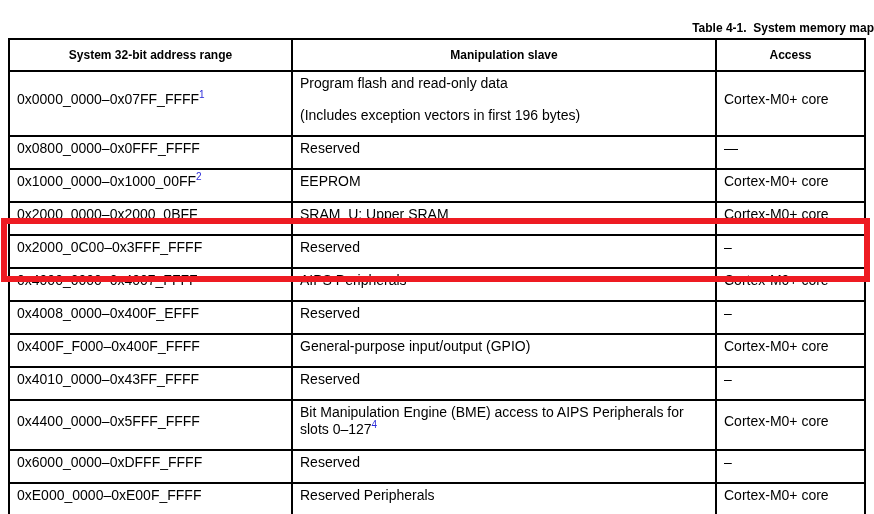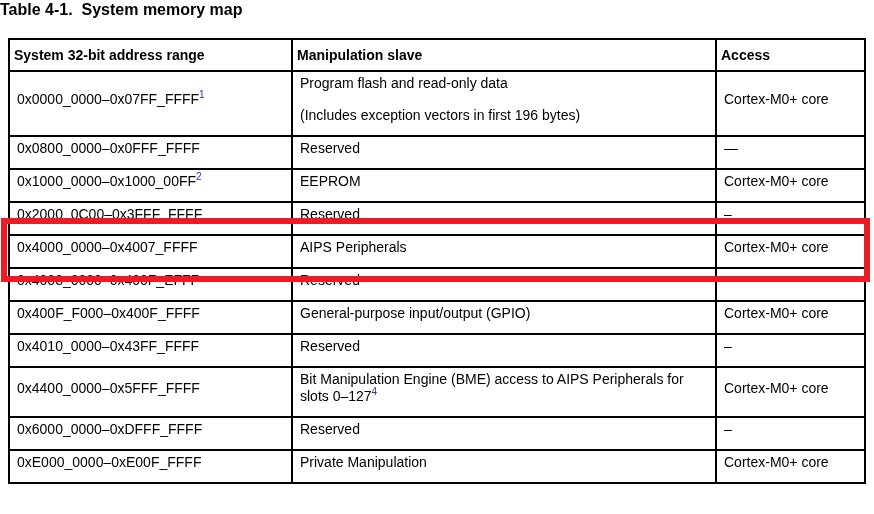--- a/index.html
+++ b/index.html
@@ -14,12 +14,12 @@
   }
   .title {
     position: absolute;
-    top: 1px;
+    top: 21px;
     left: 0;
     width: 100%;
-    text-align: left;
+    text-align: right;
     font-weight: bold;
-    font-size: 16px;
+    font-size: 12px;
     white-space: pre;
   }
   table.memmap {

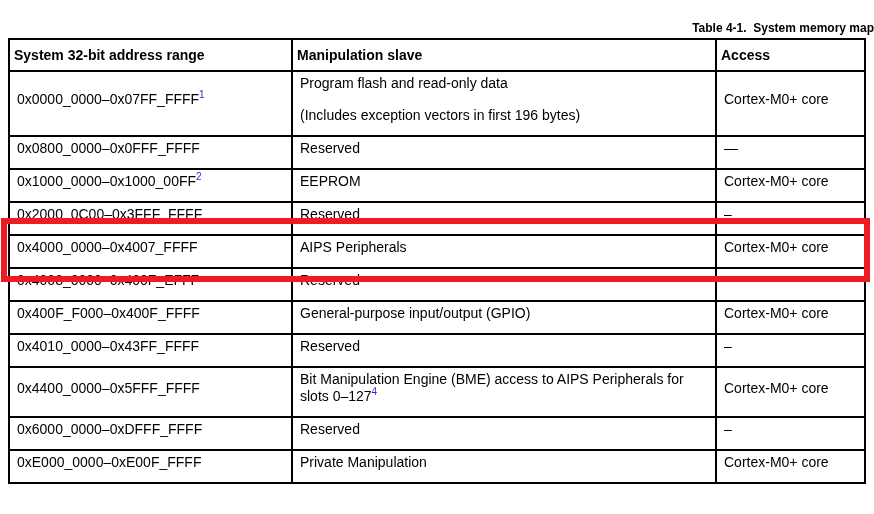--- a/index.html
+++ b/index.html
@@ -33,9 +33,9 @@
   }
   table.memmap th {
     border: 2px solid #000;
-    font-size: 14px;
+    font-size: 12px;
     font-weight: bold;
-    text-align: left;
+    text-align: center;
     height: 32px;
     padding: 1px 4px;
     box-sizing: border-box;

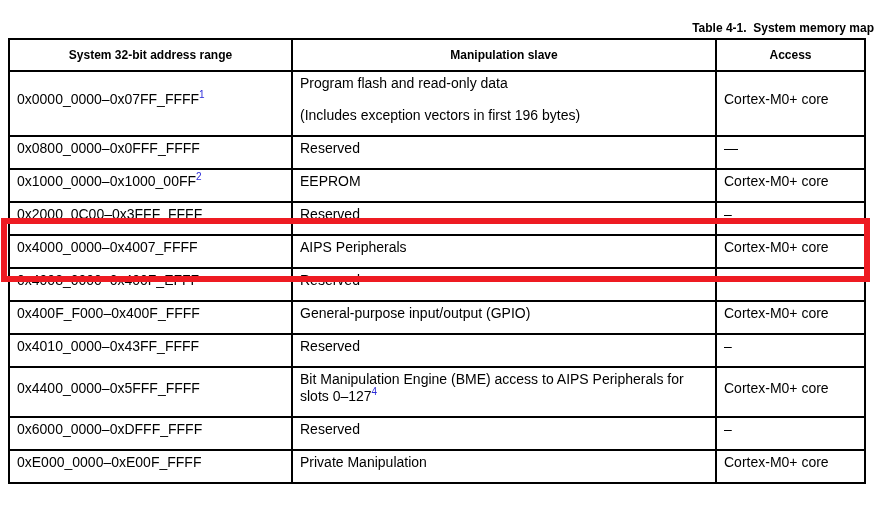--- a/index.html
+++ b/index.html
@@ -113,6 +113,13 @@
           <td>Cortex-M0+ core</td>
         </tr>
         <tr class="hl">
+          <td>0x2000_0000–0x2000_0BFF</td>
+          <td>
+            <div class="dest-line">SRAM_U: Upper SRAM</div>
+          </td>
+          <td>Cortex-M0+ core</td>
+        </tr>
+        <tr class="hl">
           <td>0x2000_0C00–0x3FFF_FFFF</td>
           <td>
             <div class="dest-line">Reserved</div>

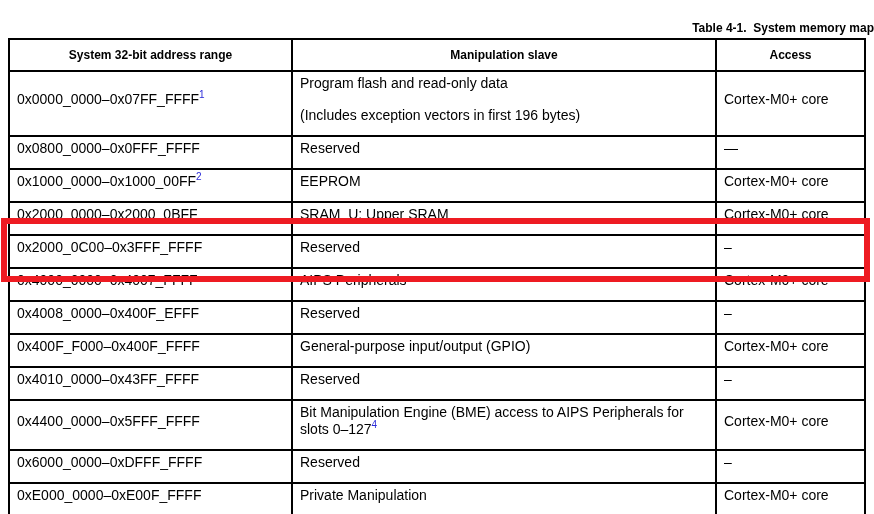--- a/index.html
+++ b/index.html
@@ -171,7 +171,7 @@
         <tr>
           <td>0xE000_0000–0xE00F_FFFF</td>
           <td>
-            <div class="dest-line">Private Manipulation</div>
+            <div class="dest-line">Reserved Peripherals</div>
           </td>
           <td>Cortex-M0+ core</td>
         </tr>

